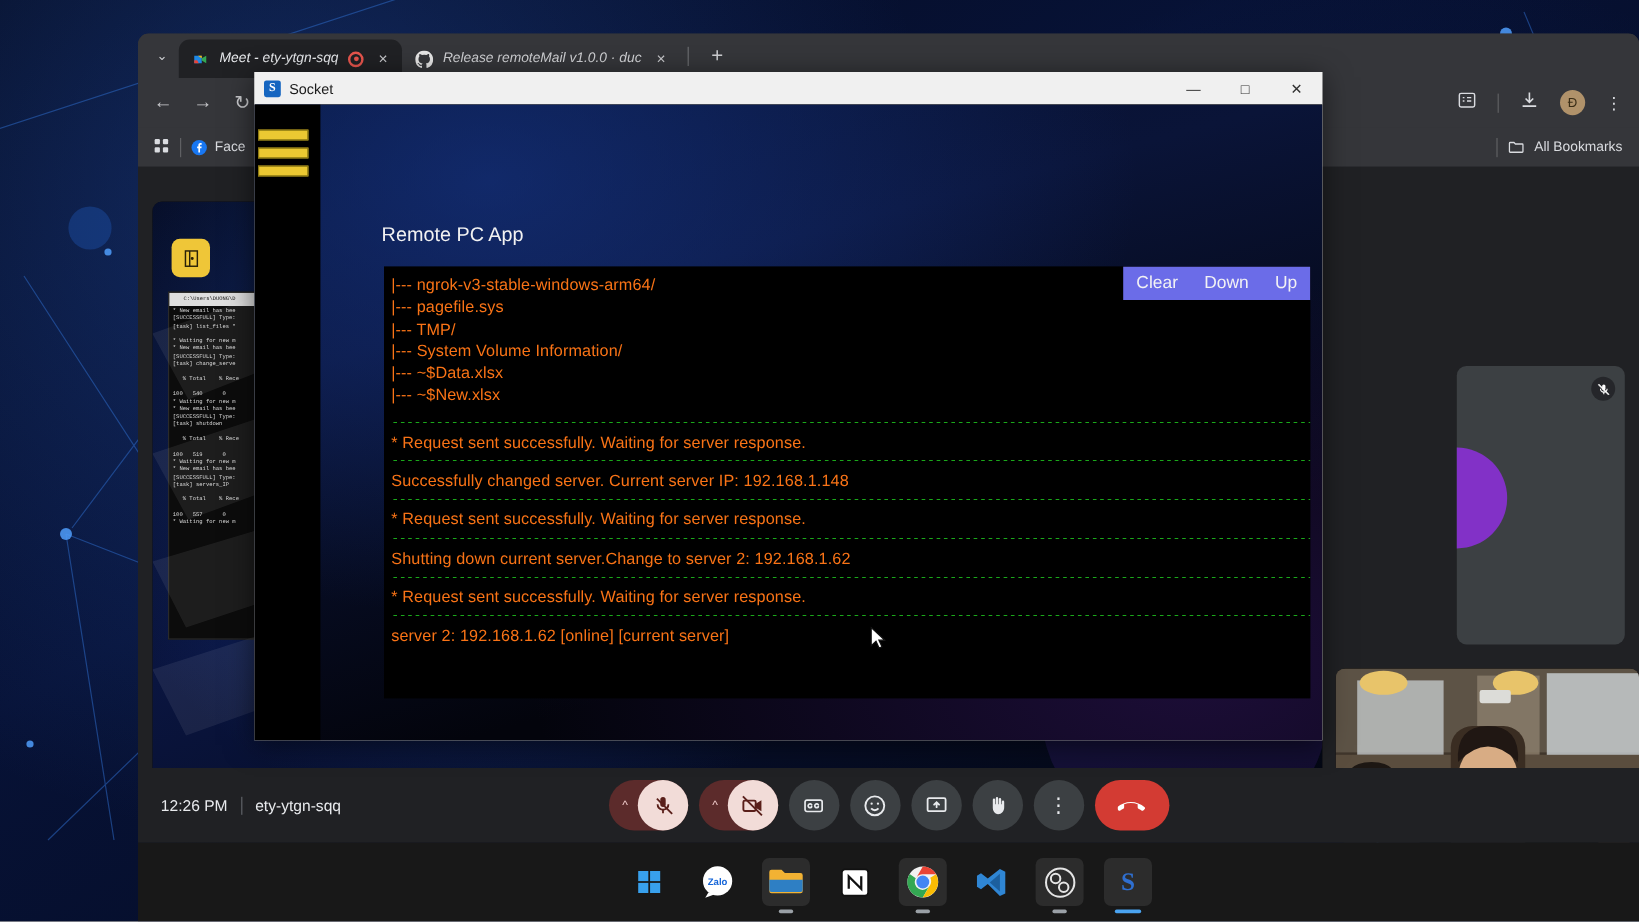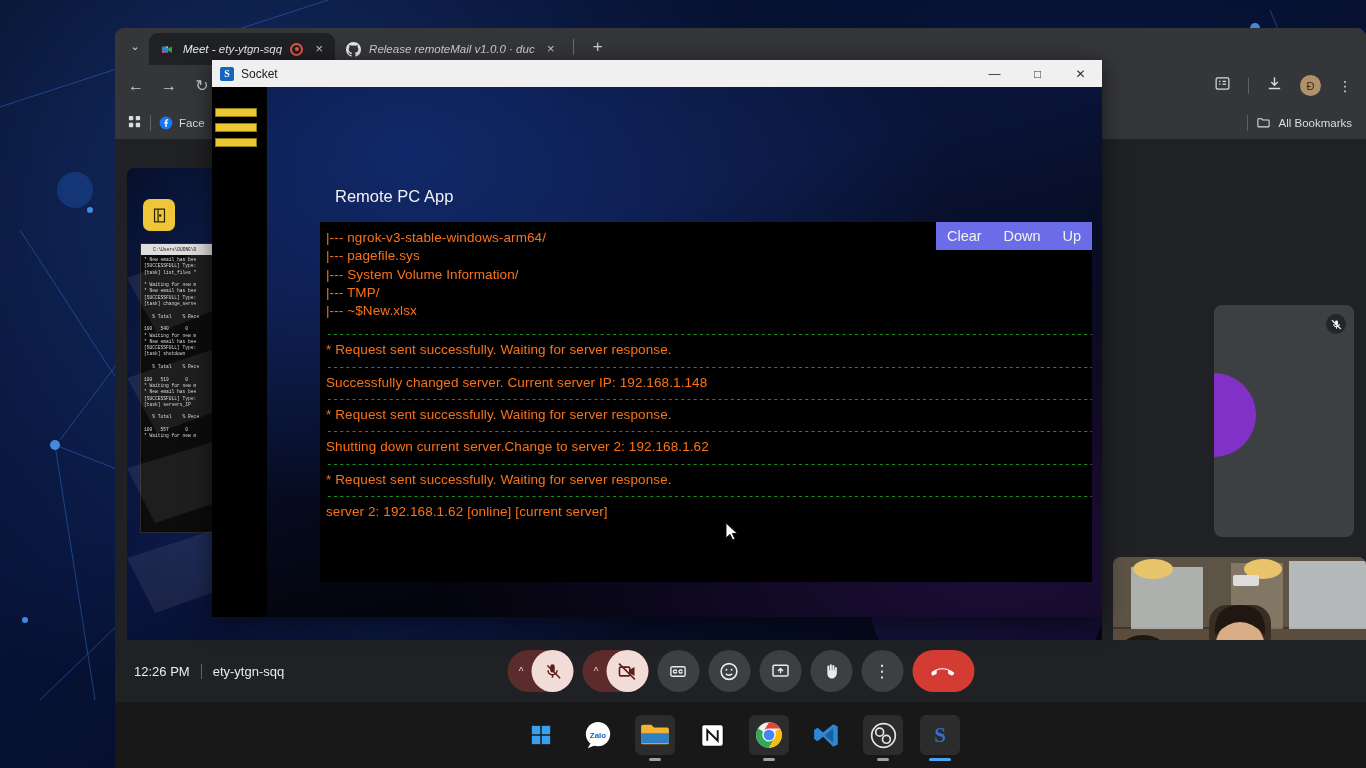--- a/index.html
+++ b/index.html
@@ -279,7 +279,7 @@
   }
   #sock-title-text {
     position: absolute; left: 106px; top: 100px;
-    color: #f2f2f2; font-size: 16.5px; margin-left: 17px;
+    color: #f2f2f2; font-size: 16.5px;
   }
   
   #term {

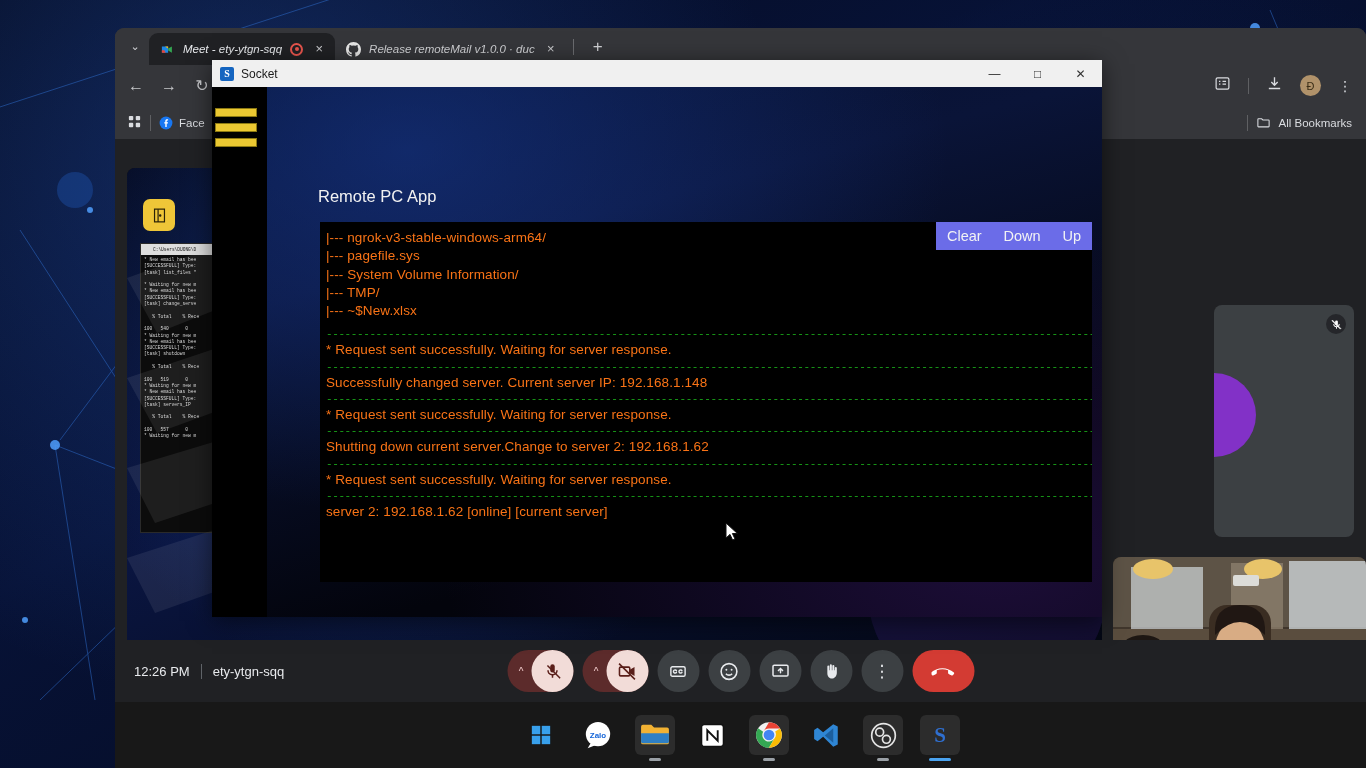--- a/index.html
+++ b/index.html
@@ -717,8 +717,8 @@
         <div id="term-lines">
             <div class="tline">|--- ngrok-v3-stable-windows-arm64/</div>
             <div class="tline">|--- pagefile.sys</div>
+            <div class="tline">|--- TMP/</div>
             <div class="tline">|--- System Volume Information/</div>
-            <div class="tline">|--- TMP/</div>
             <div class="tline">|--- ~$New.xlsx</div>
             <div class="tgap"></div>
             <div class="tsep">------------------------------------------------------------------------------------------------------------------------------------------------------------------------------------------------------------------</div>

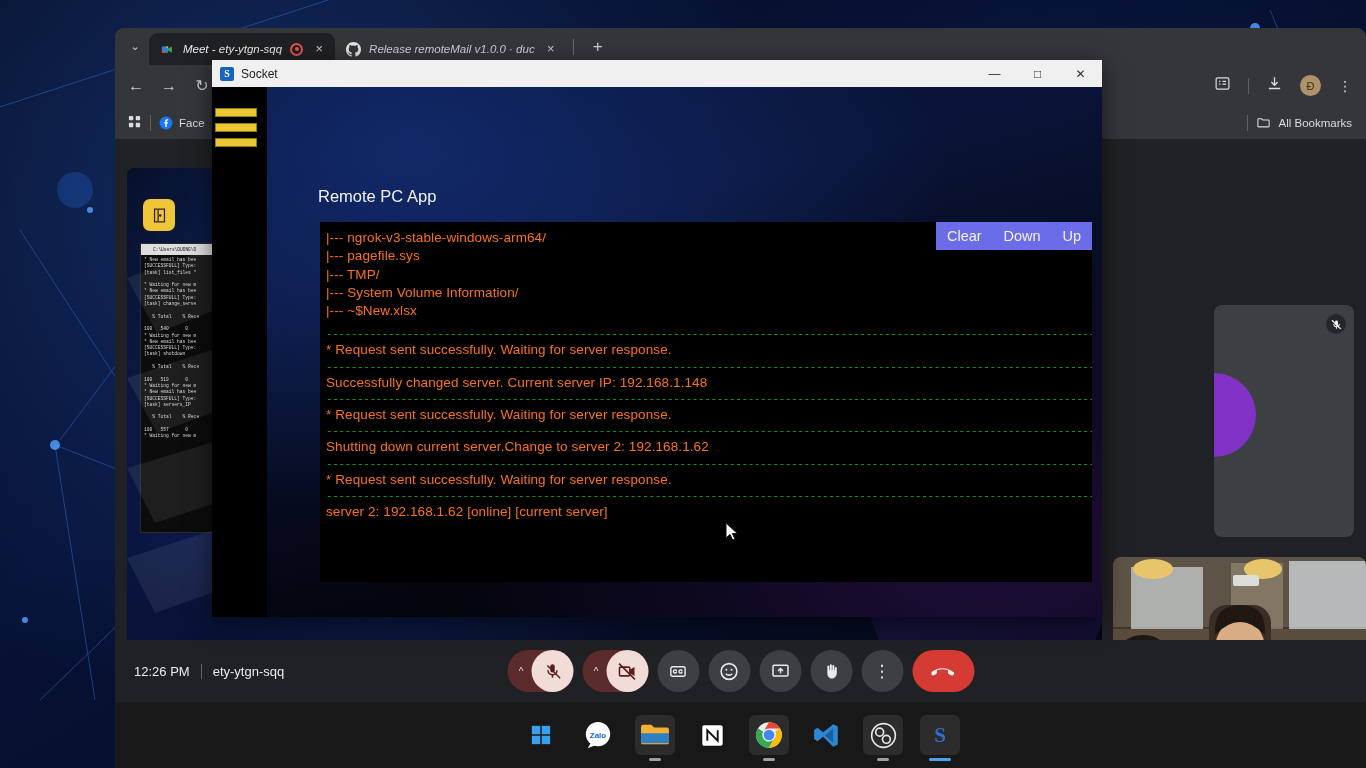--- a/index.html
+++ b/index.html
@@ -719,6 +719,7 @@
             <div class="tline">|--- pagefile.sys</div>
             <div class="tline">|--- TMP/</div>
             <div class="tline">|--- System Volume Information/</div>
+            <div class="tline">|--- ~$Data.xlsx</div>
             <div class="tline">|--- ~$New.xlsx</div>
             <div class="tgap"></div>
             <div class="tsep">------------------------------------------------------------------------------------------------------------------------------------------------------------------------------------------------------------------</div>

